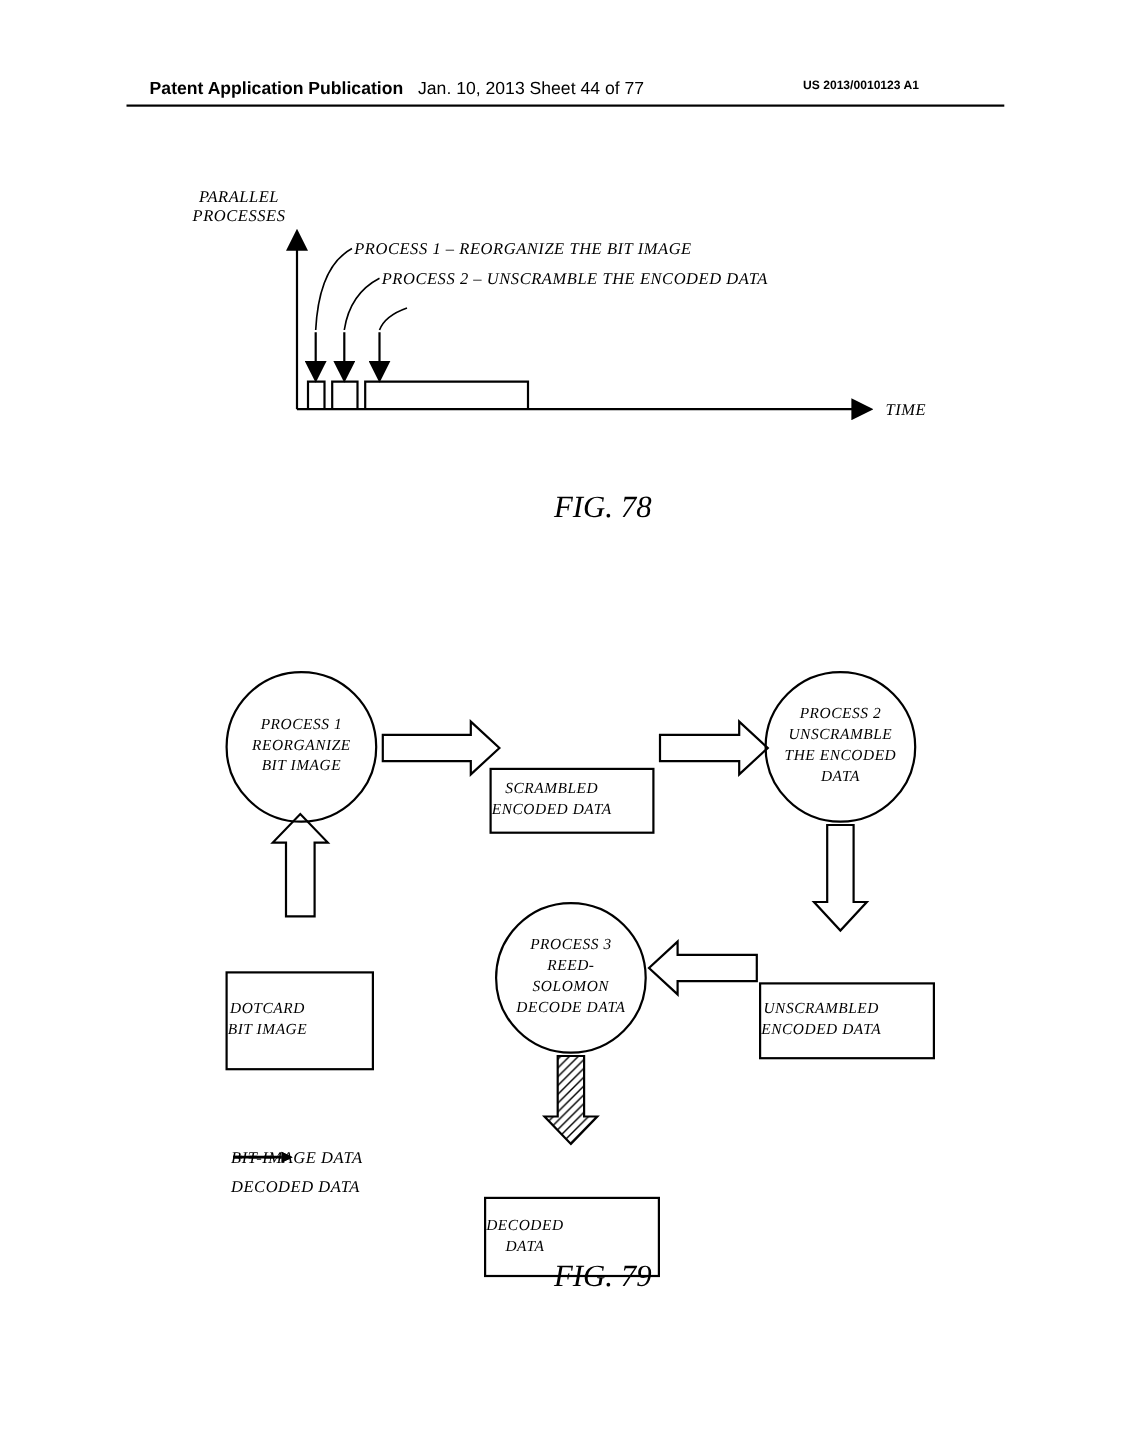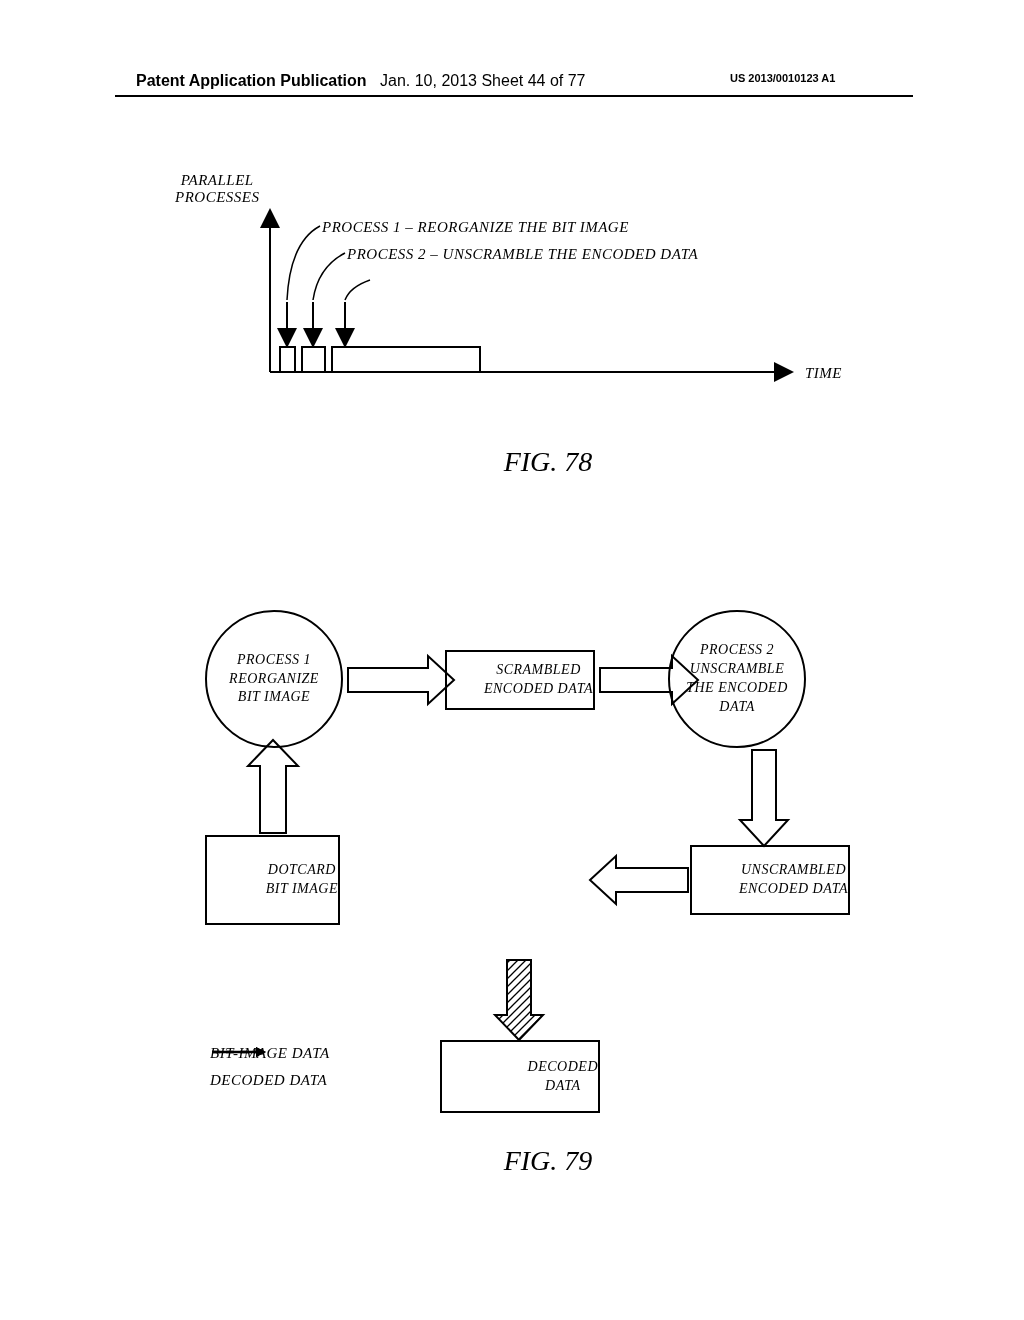--- a/index.html
+++ b/index.html
@@ -110,7 +110,7 @@
     justify-content: flex-end;
   }
   .node-p1 { top: 20px; left: 45px; }
-  .node-p2 { top: 20px; left: 508px; }
+  .node-p2 { top: 20px; left: 535px; }
   .node-p3 { top: 230px; left: 290px; width: 138px; height: 138px; }
   .rect-dotcard { top: 245px; left: 45px; width: 135px; height: 90px; }
   .rect-scrambled { top: 60px; left: 285px; width: 150px; height: 60px; }

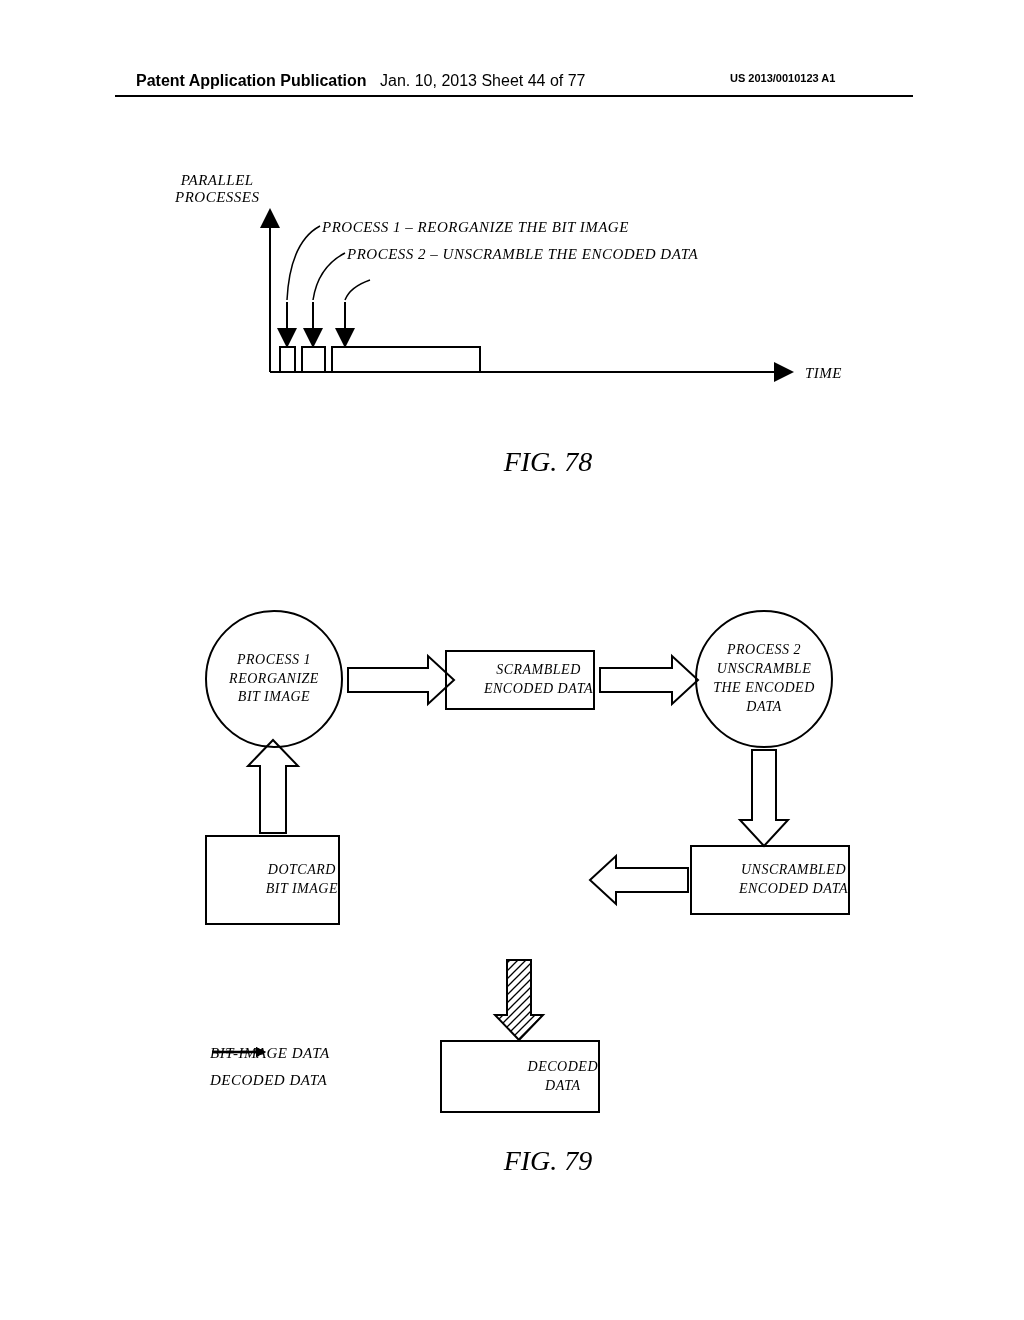--- a/index.html
+++ b/index.html
@@ -107,7 +107,8 @@
     border: 2px solid #000;
     display: flex;
     align-items: center;
-    justify-content: flex-end;
+    justify-content: flex-start;
+    margin-top: 48px;
   }
   .node-p1 { top: 20px; left: 45px; }
   .node-p2 { top: 20px; left: 535px; }

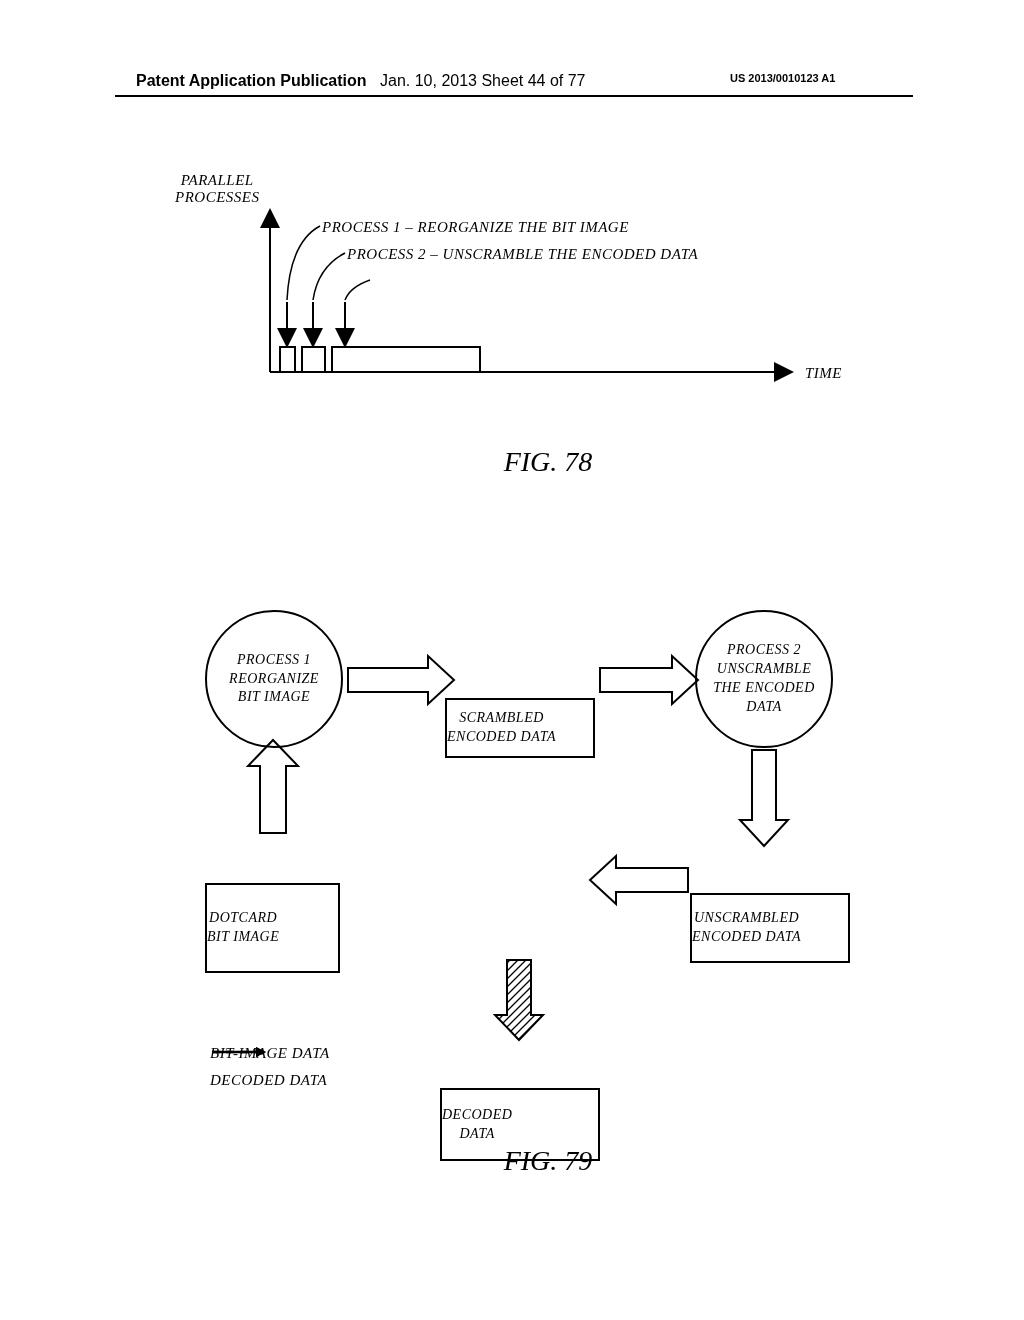--- a/index.html
+++ b/index.html
@@ -210,6 +210,14 @@
     </div>
   </div>
 
+  <div class="circle-node node-p3">
+    <div class="box-text">
+      <span>PROCESS 3</span><br>
+      <span>REED-</span><br>
+      <span>SOLOMON</span><br>
+      <span>DECODE DATA</span>
+    </div>
+  </div>
 
   <div class="rect-node rect-dotcard">
     <div class="box-text">

